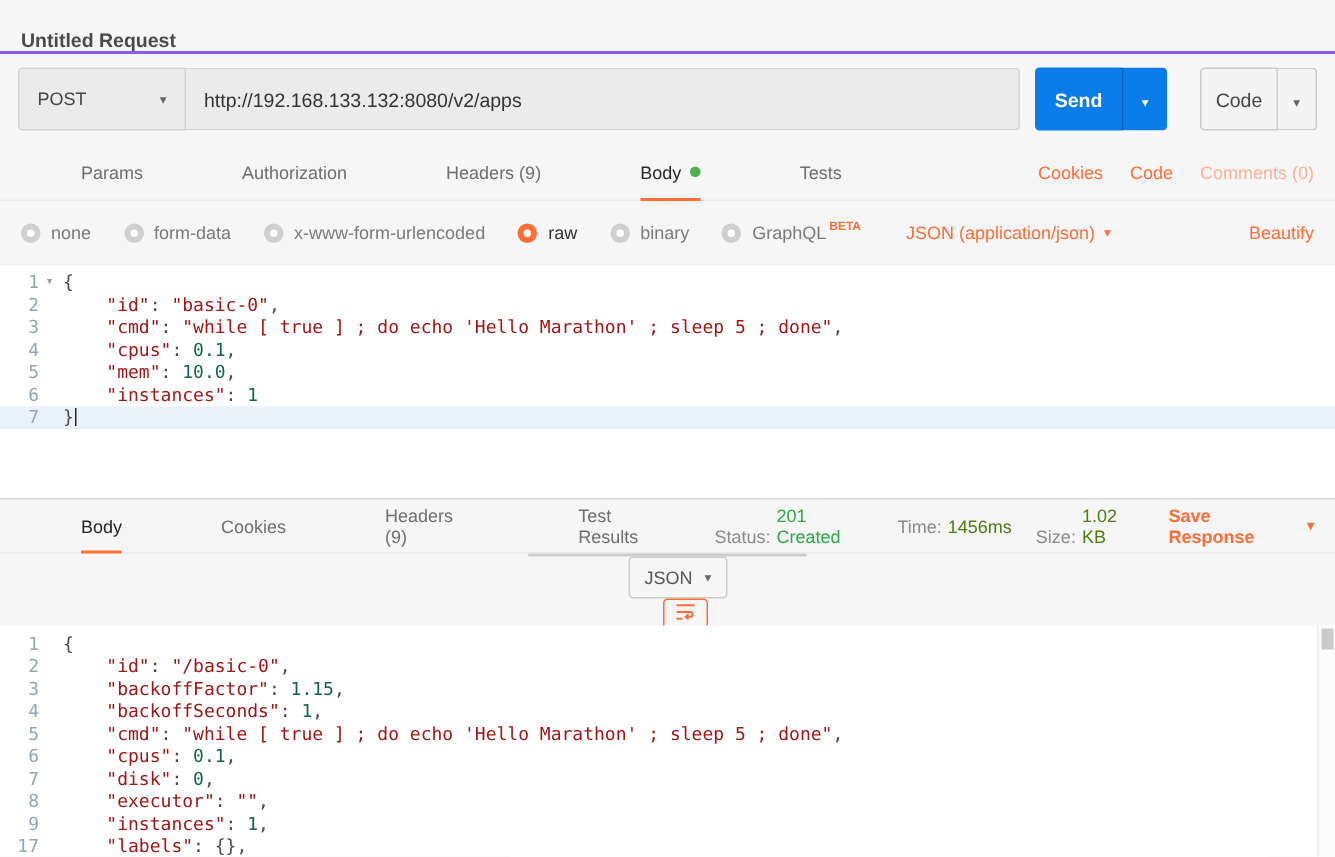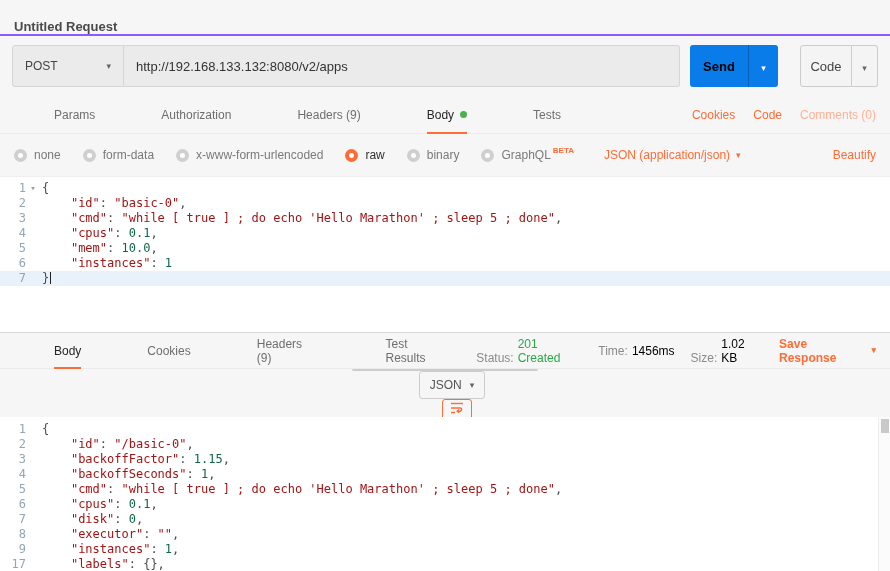--- a/index.html
+++ b/index.html
@@ -17,7 +17,7 @@
   .url-input { flex:1; background:#ebebeb; border:1px solid #d5d5d5; border-left:none; border-radius:0 3px 3px 0;
     padding:0 12px; font-size:13px; color:#333; font-family:"Liberation Sans", sans-serif; outline:none; }
   .send-group { display:flex; margin-left:10px; }
-  .send-btn { width:58px; background:#0a7cea; color:#000000; border:none; font-size:13px; font-weight:bold;
+  .send-btn { width:58px; background:#0a7cea; color:#ffffff; border:none; font-size:13px; font-weight:bold;
     border-radius:3px 0 0 3px; cursor:pointer; font-family:"Liberation Sans", sans-serif; }
   .send-caret-btn { width:30px; background:#0a7cea; border:none; border-left:1px solid rgba(0,0,0,0.22);
     border-radius:0 3px 3px 0; cursor:pointer; }

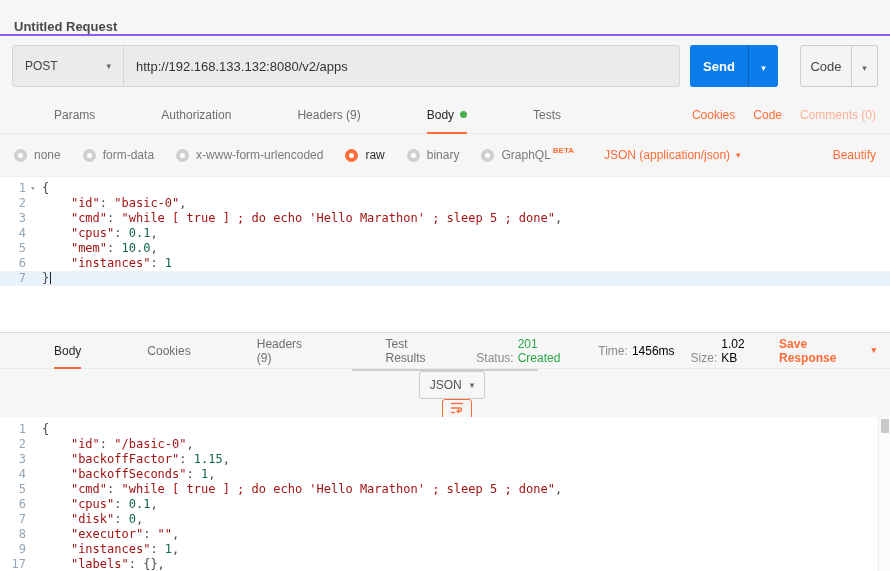--- a/index.html
+++ b/index.html
@@ -75,7 +75,7 @@
   .meta-pair { display:flex; gap:4px; align-items:flex-end; }
   .meta-label { color:#8a8a8a; }
   .meta-green { color:#29a847; }
-  .meta-teal { color:#000000; }
+  .meta-teal { color:#4d7c0f; }
   .save-response { color:#ff6c37; display:flex; align-items:center; gap:5px; font-weight:bold; cursor:pointer; }
 
   .resp-controls-row { height:48px; display:flex; align-items:center; padding:0 14px;flex-direction:column; }

